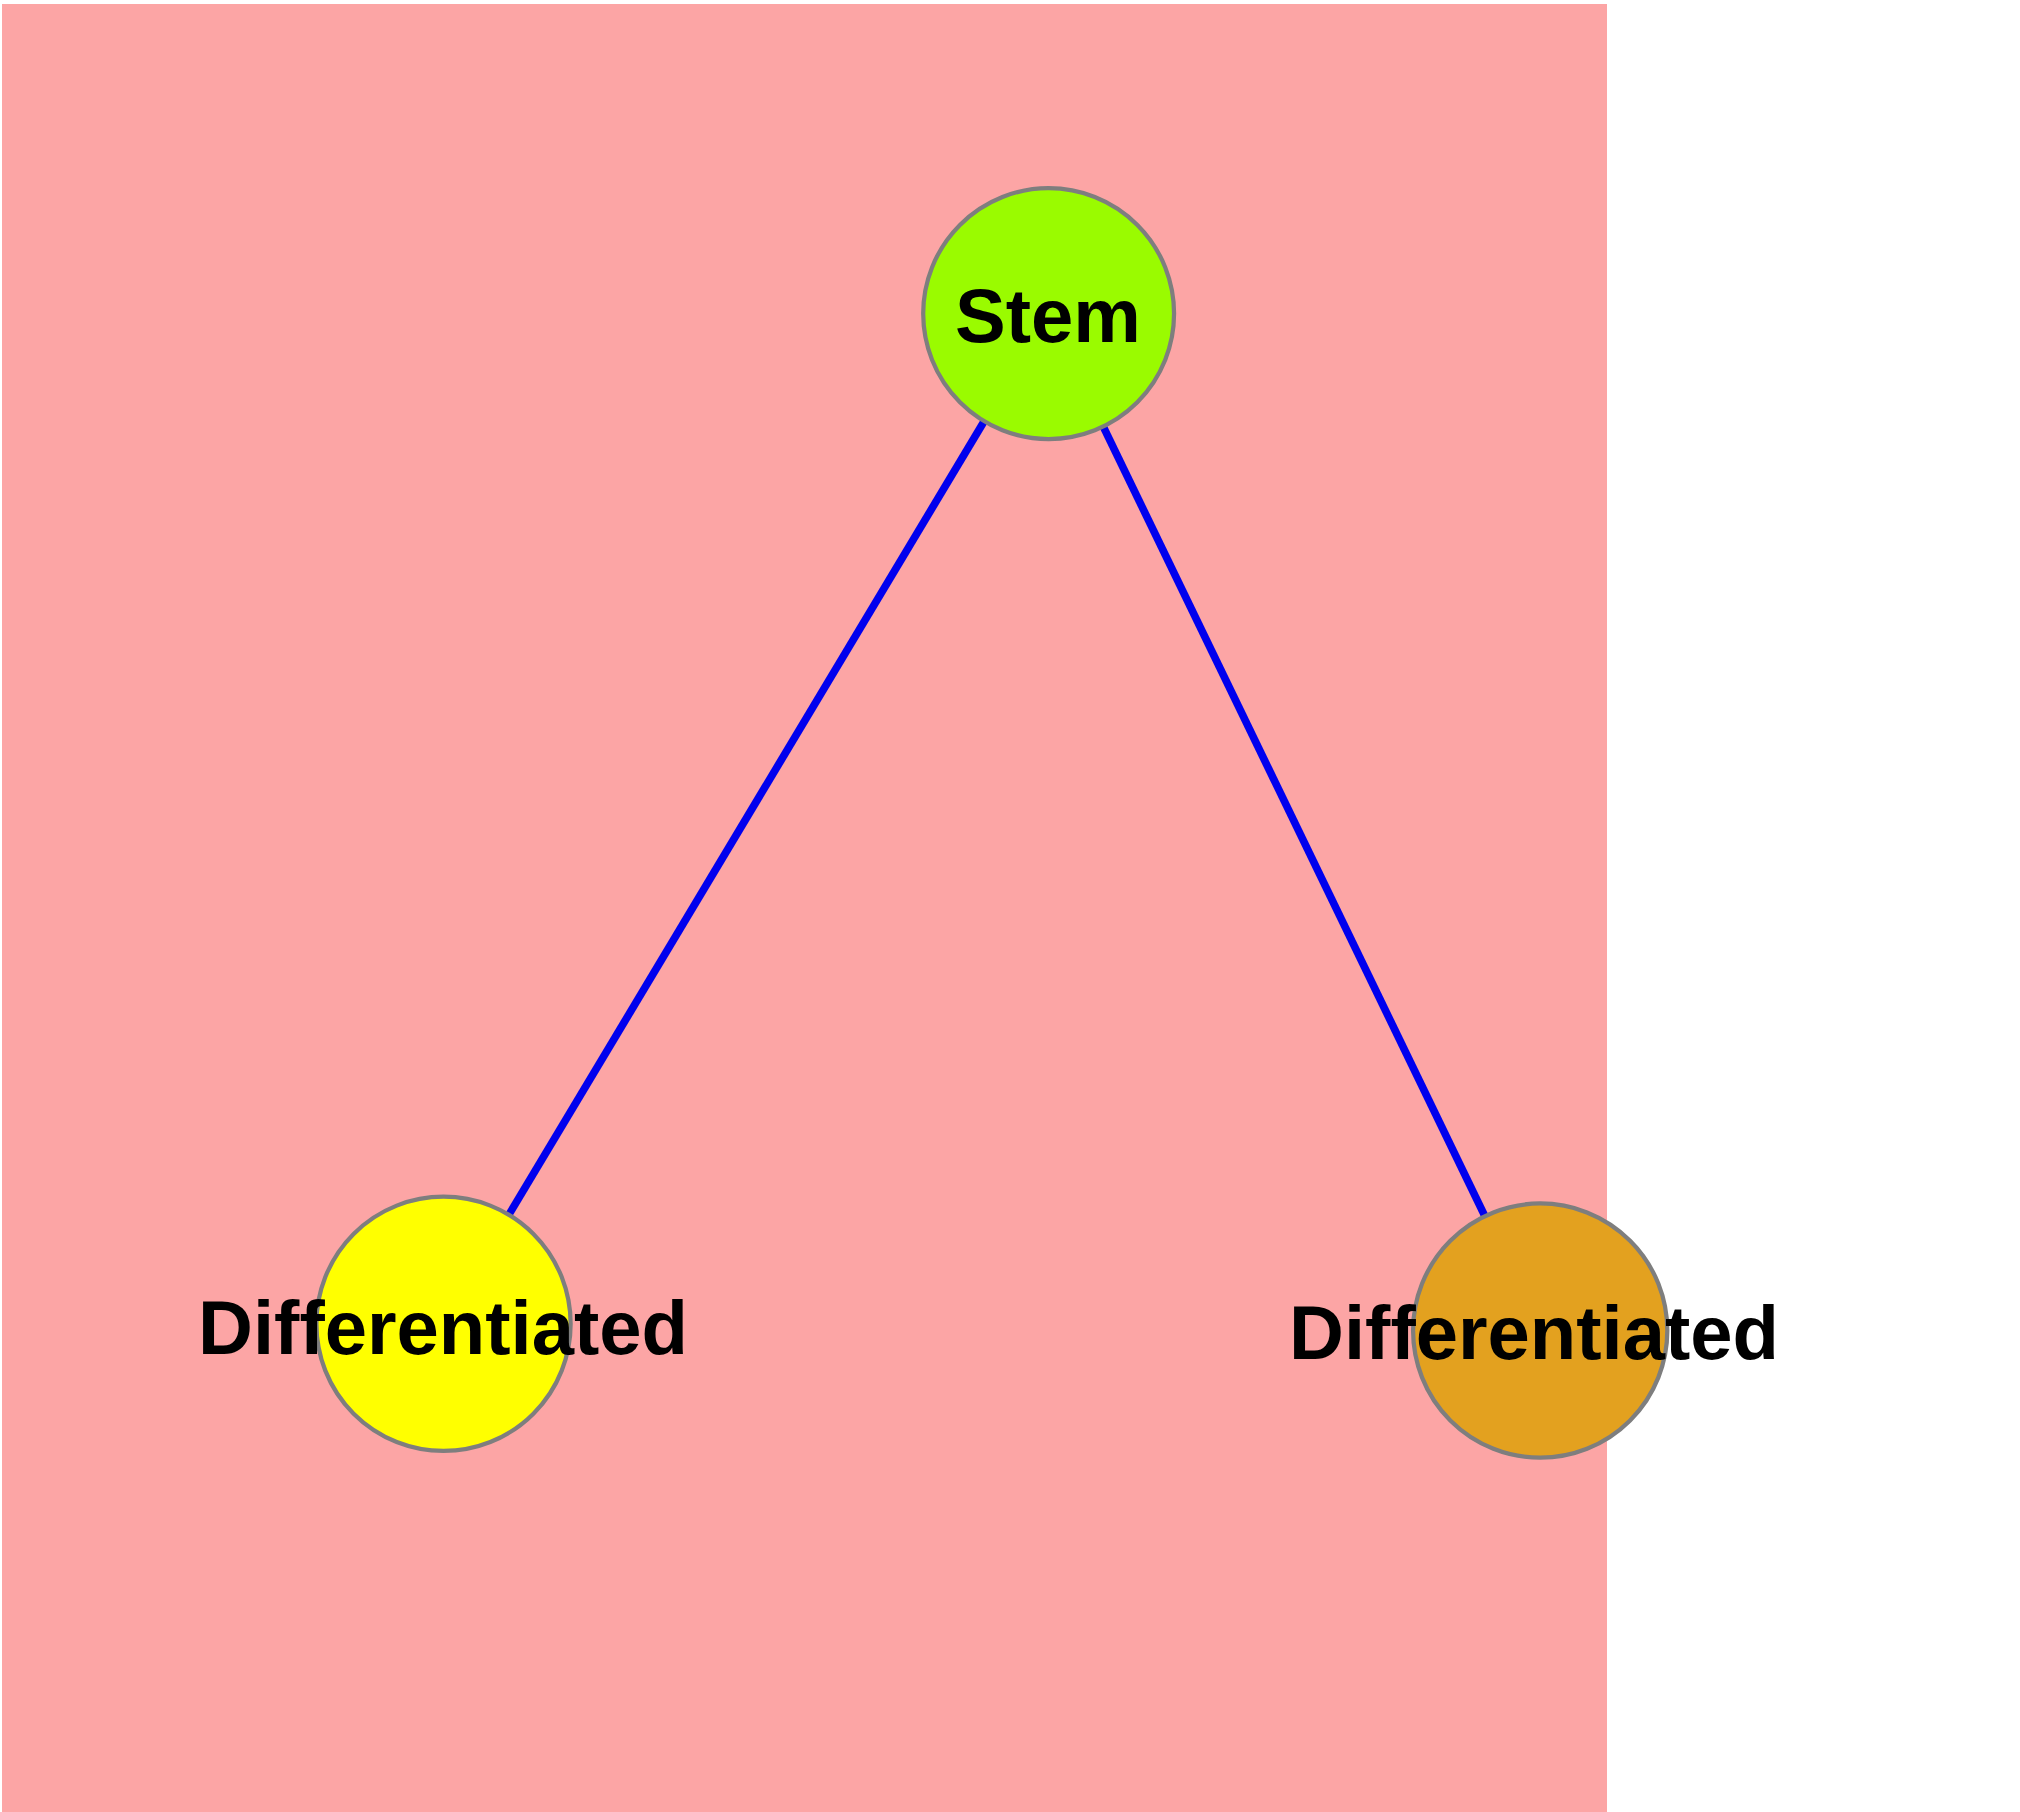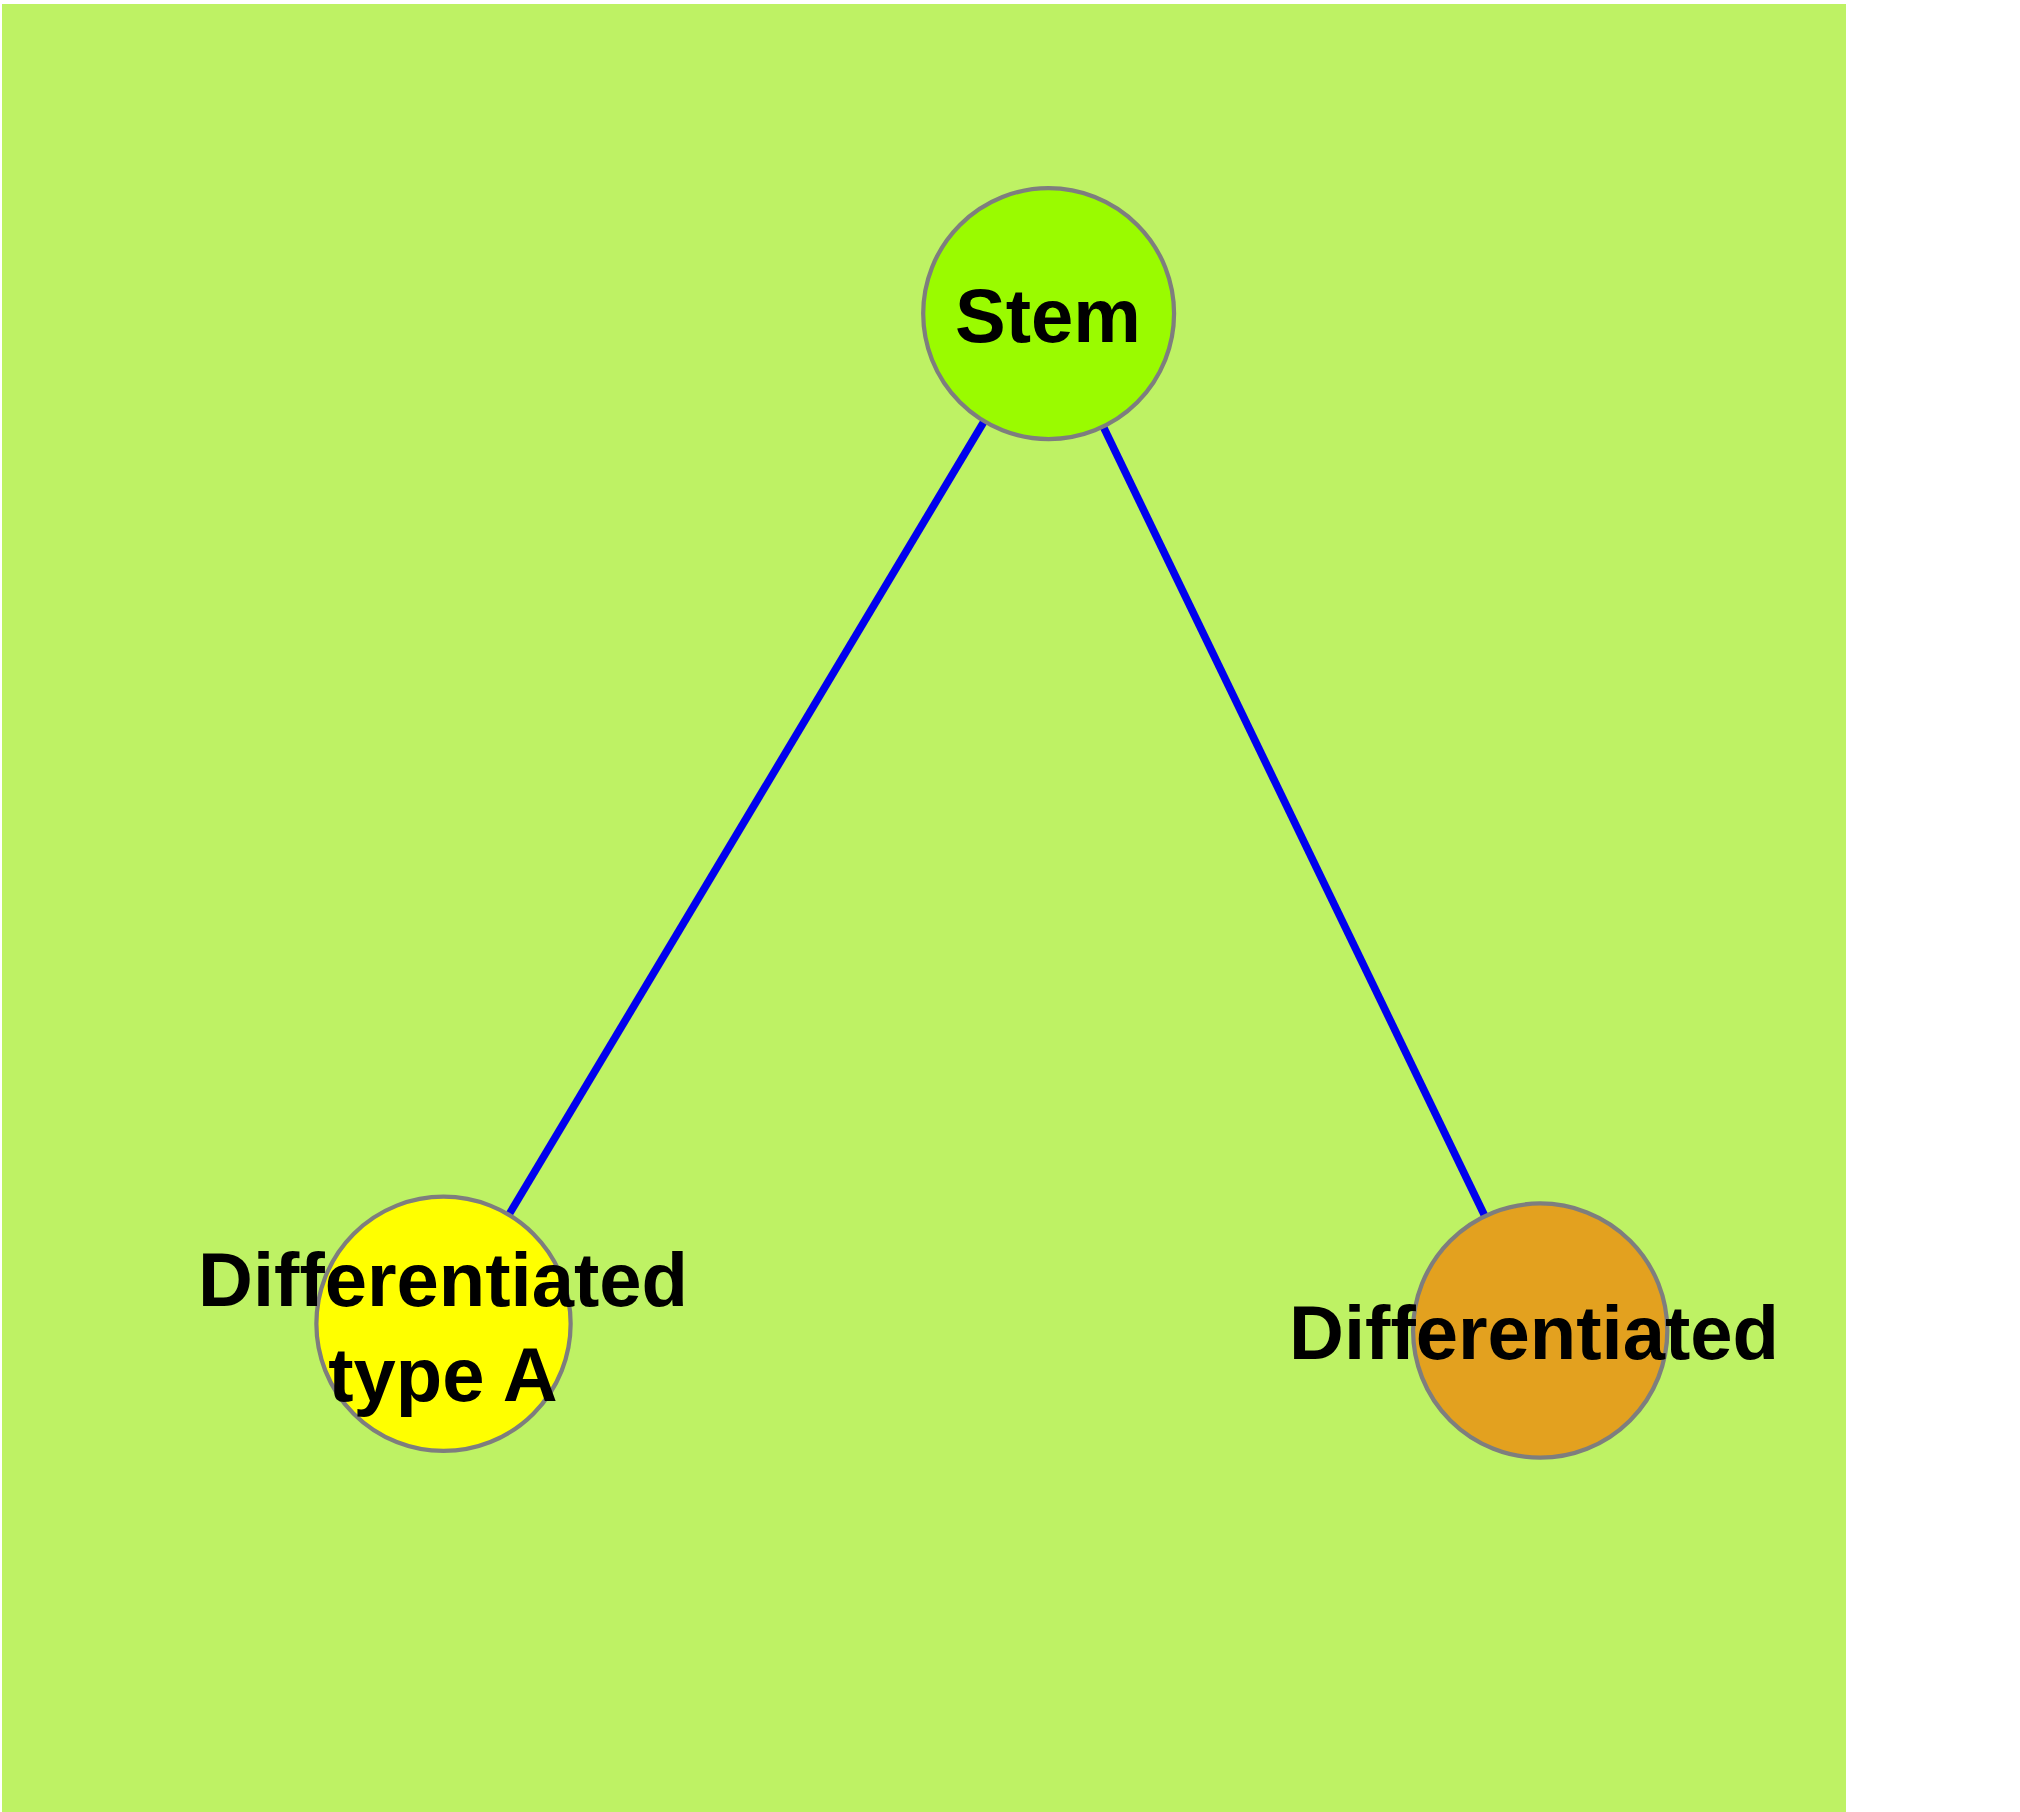--- a/index.html
+++ b/index.html
@@ -15,9 +15,9 @@
     position: absolute;
     left: 0;
     top: 0;
-    width: 1846px;
+    width: 1607px;
     height: 1812px;
-    background: #bef264;
+    background: #fca5a5;
   }
   .edge-margin-top {
     position: absolute;

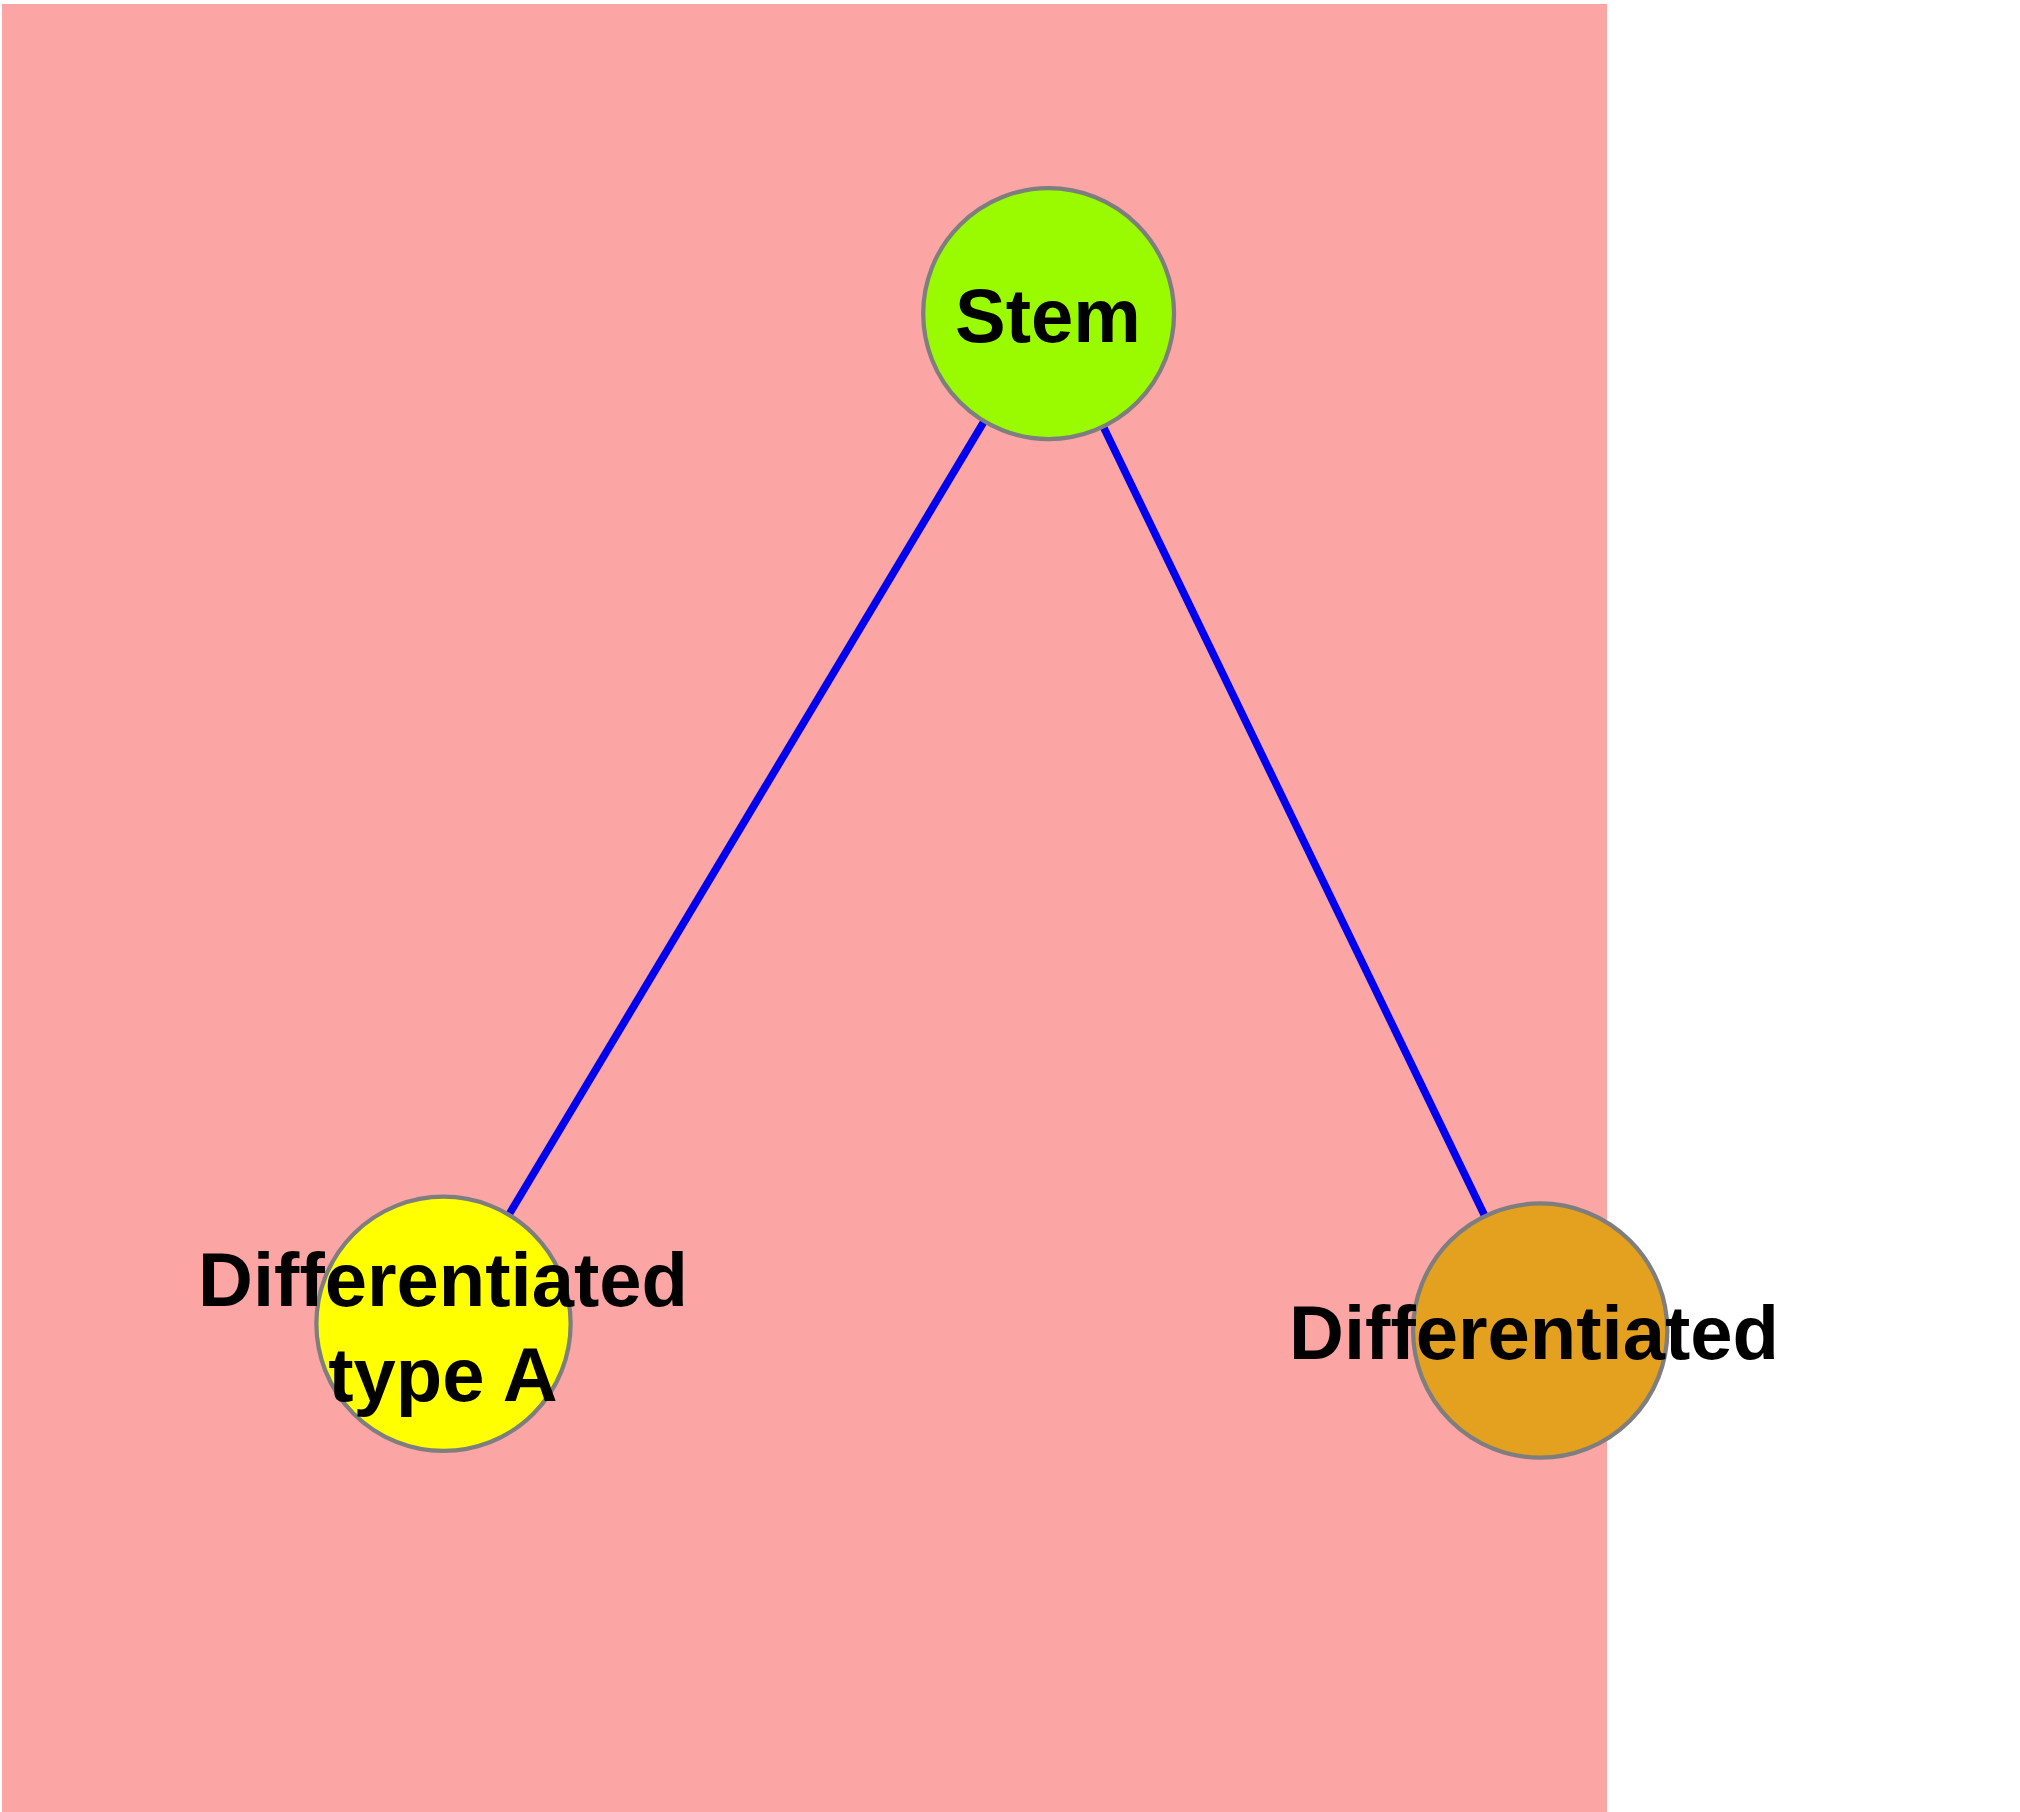--- a/index.html
+++ b/index.html
@@ -87,7 +87,6 @@
 
   <div class="node-label" id="label-type-a">
     <span class="line">Differentiated</span>
-    <span class="line">type A</span>
   </div>
 
   <div class="node-label" id="label-type-b">

